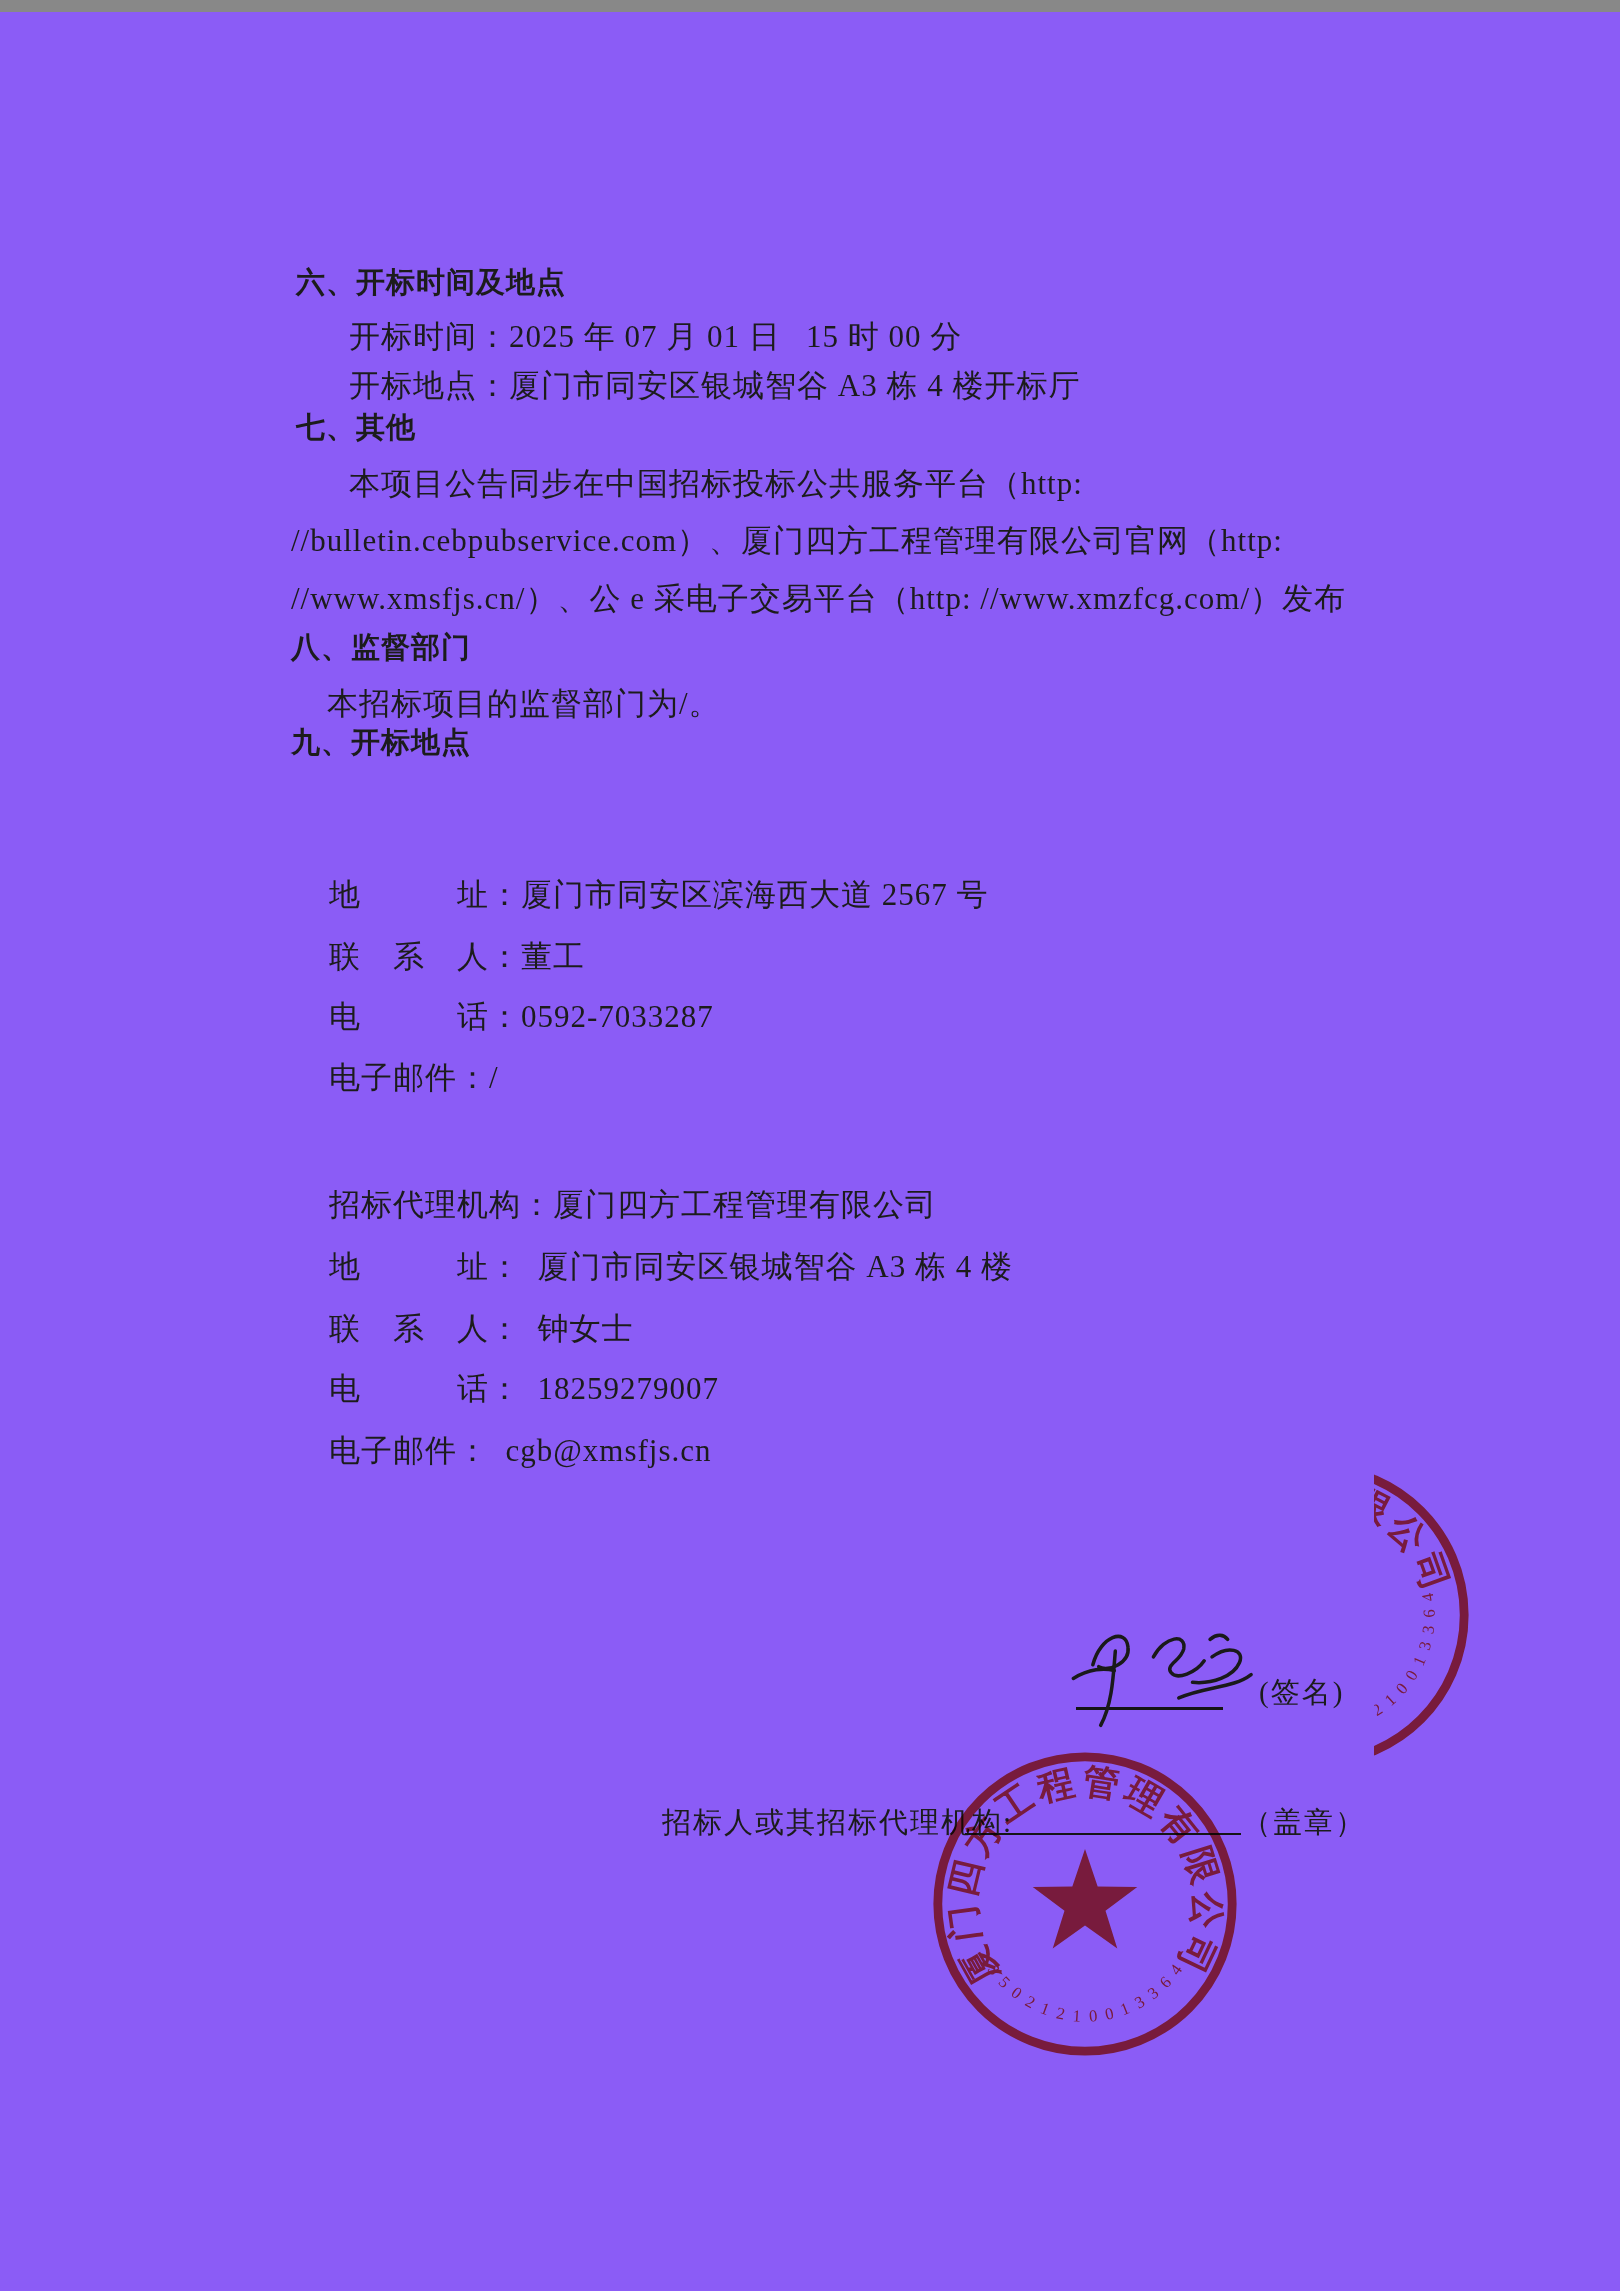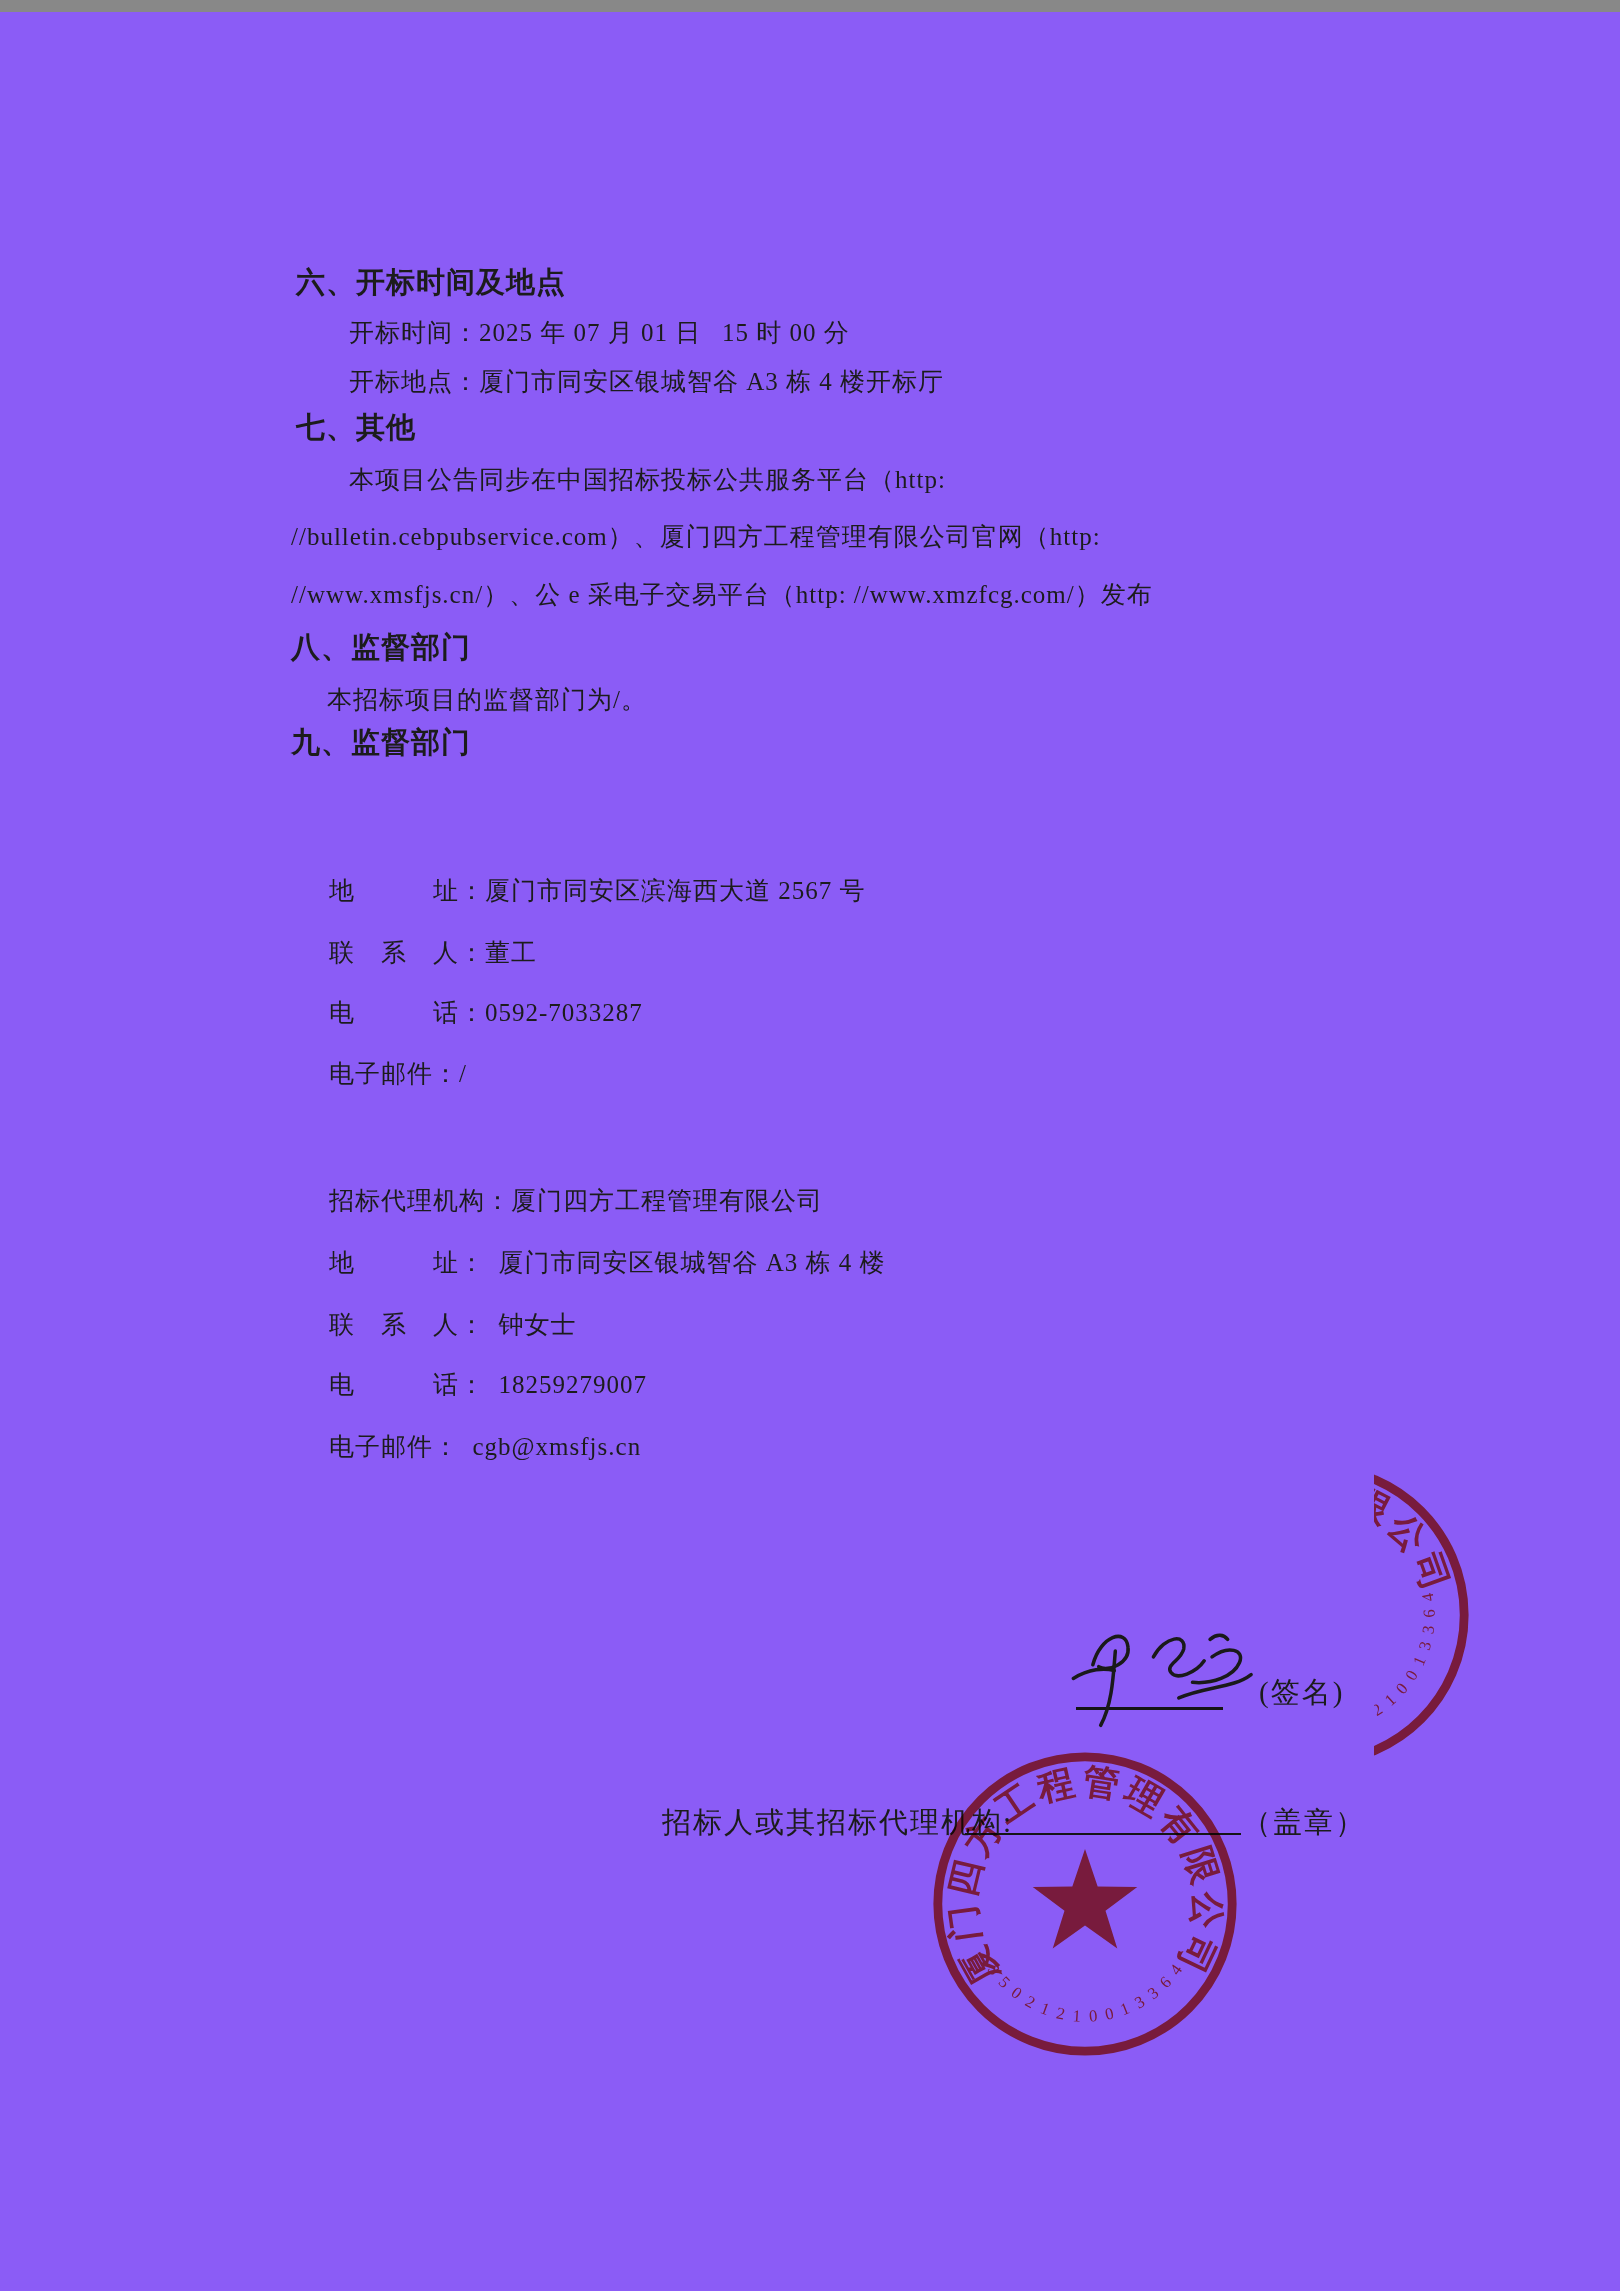--- a/index.html
+++ b/index.html
@@ -9,7 +9,7 @@
     font-family:"Liberation Serif","DejaVu Serif",serif;
     color:#1c1c1c;
   }
-  .line { position:absolute; font-size:25px; line-height:1.2; white-space:pre; letter-spacing:1px; }
+  .line { position:absolute; font-size:31px; line-height:1.2; white-space:pre; letter-spacing:1px; }
   .heading {
     position:absolute; font-family:"Liberation Sans","DejaVu Sans",sans-serif;
     font-weight:700; font-size:29px; line-height:1.2; white-space:pre; letter-spacing:1px;

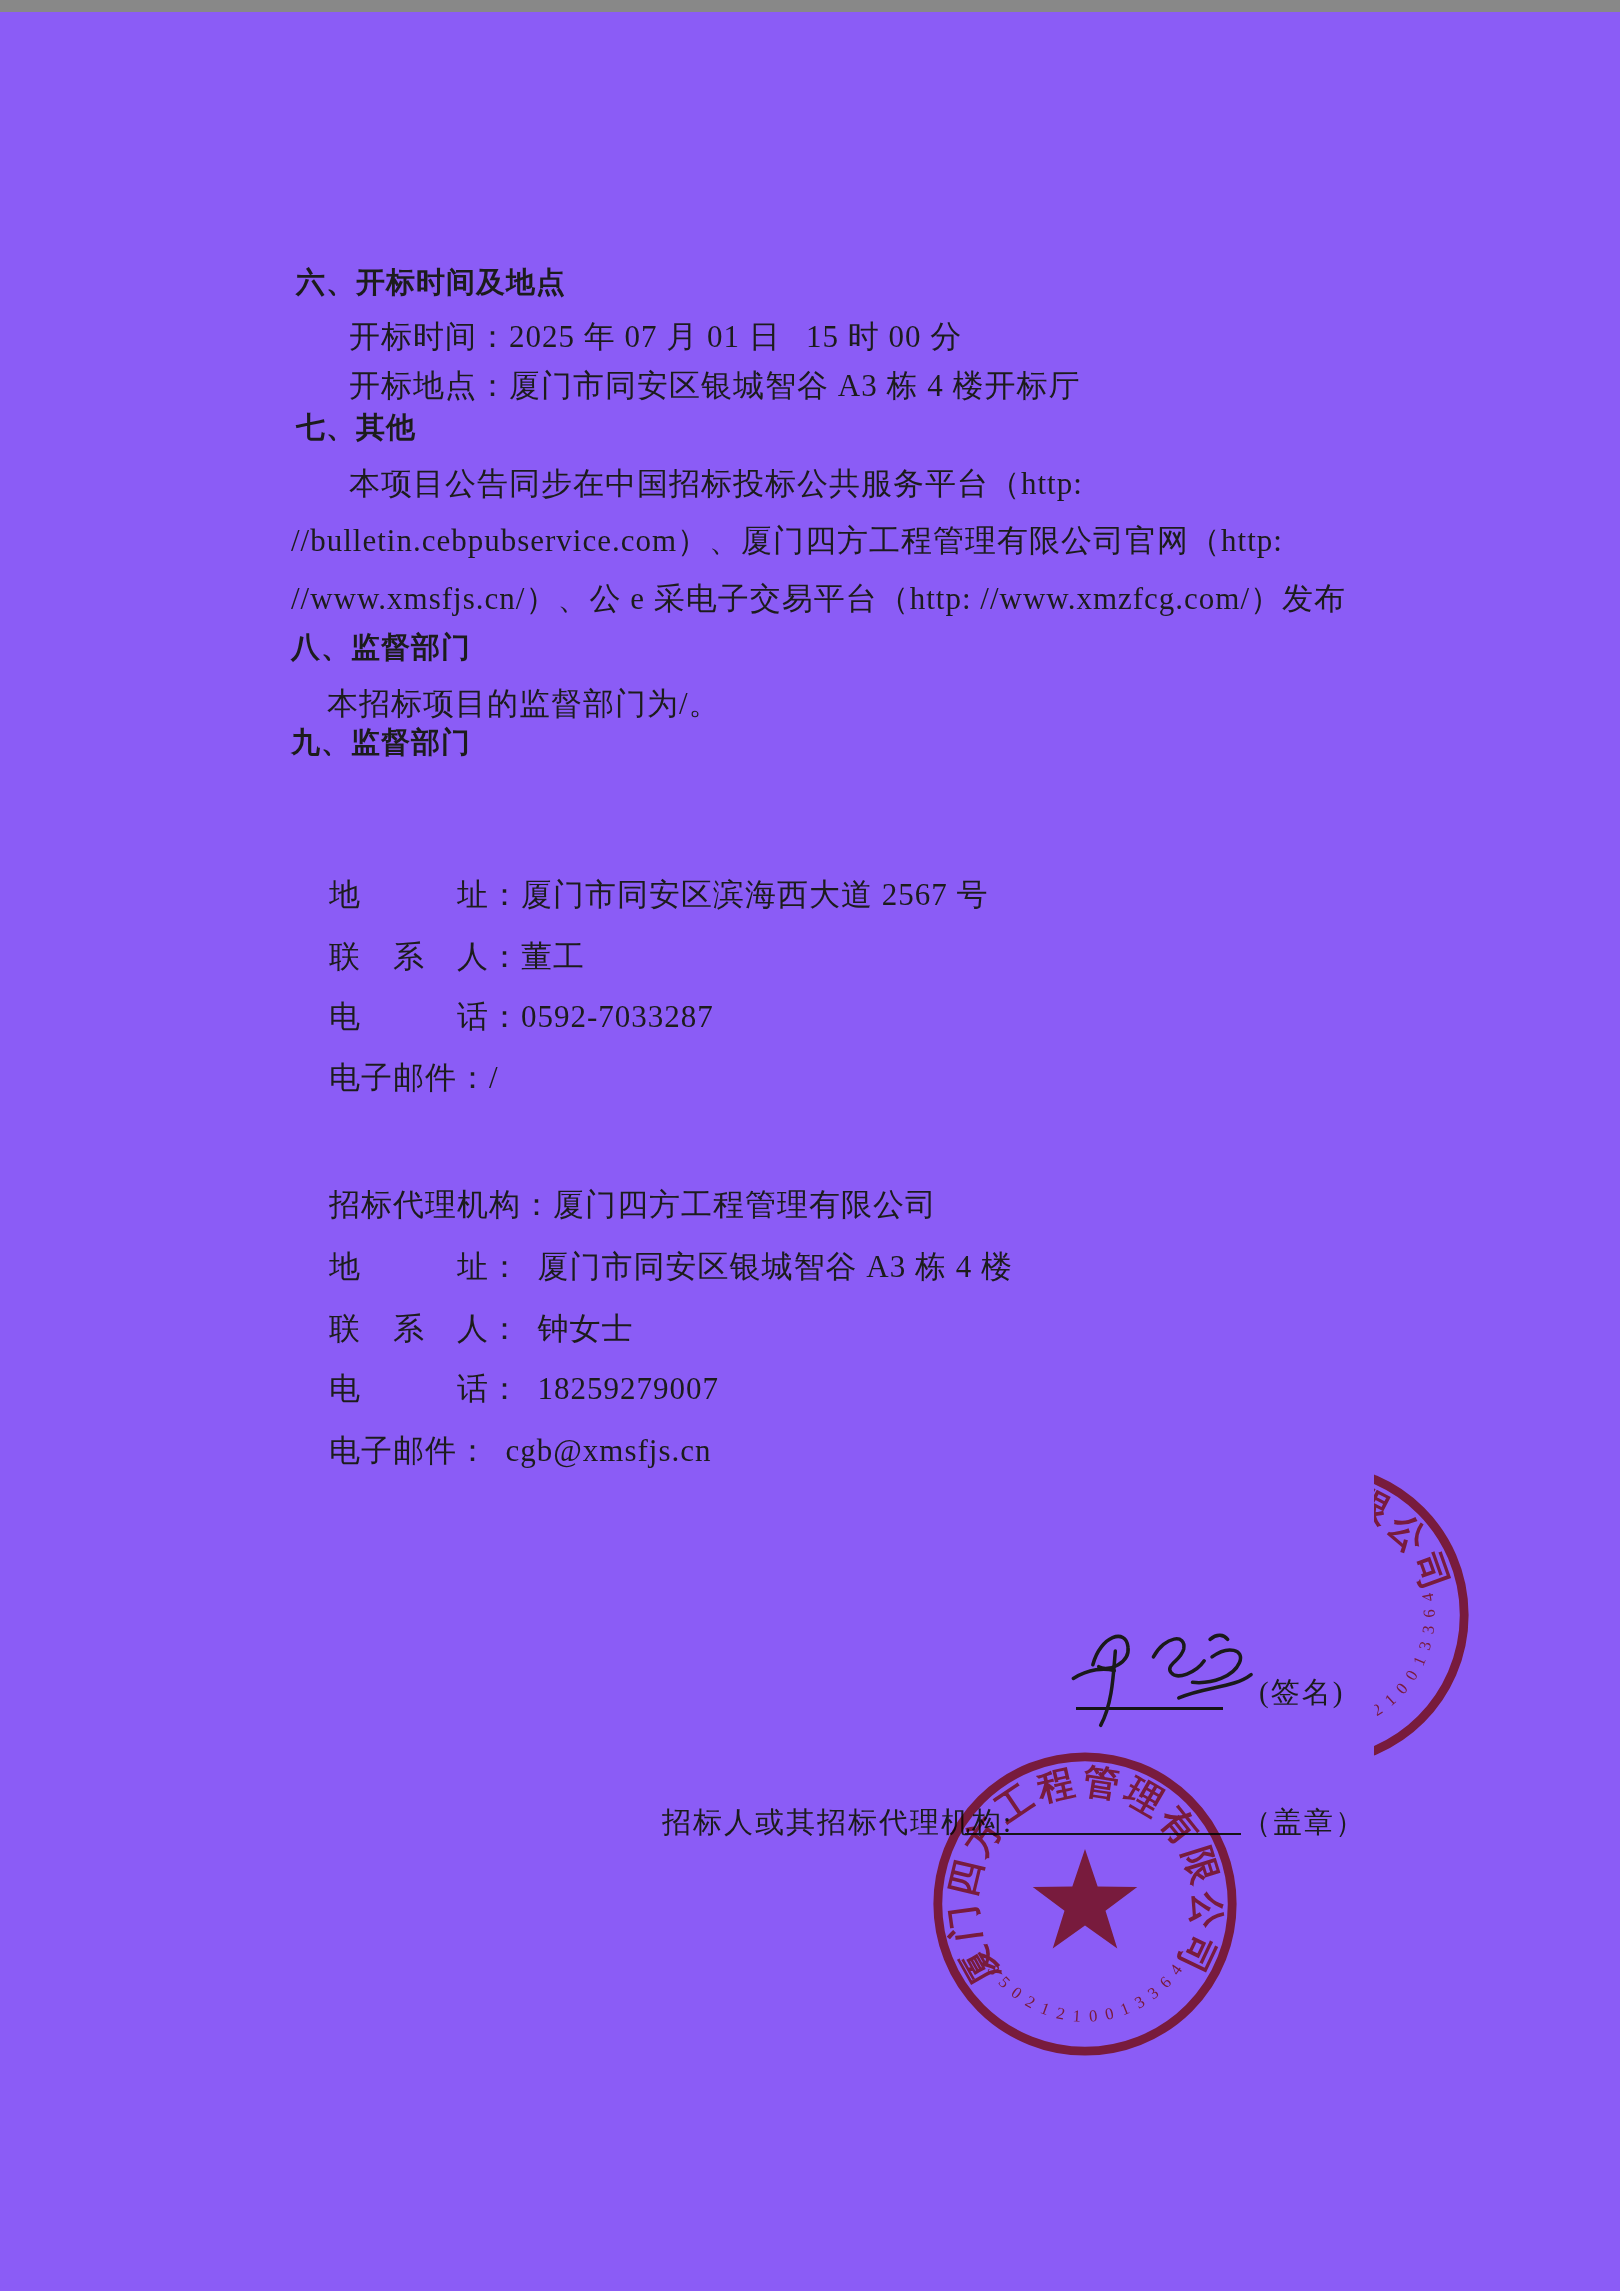--- a/index.html
+++ b/index.html
@@ -38,7 +38,7 @@
   <div class="heading" style="left:291px; top:618px">八、监督部门</div>
   <div class="line" style="left:327px; top:673px">本招标项目的监督部门为/。</div>
 
-  <div class="heading" style="left:291px; top:713px">九、监督部门</div>
+  <div class="heading" style="left:291px; top:713px">九、开标地点</div>
 
   <div class="line" style="left:329px; top:864px"><span>地　　　址：</span><span>厦门市同安区滨海西大道 2567 号</span></div>
   <div class="line" style="left:329px; top:926px"><span>联 系 人：</span><span>董工</span></div>

